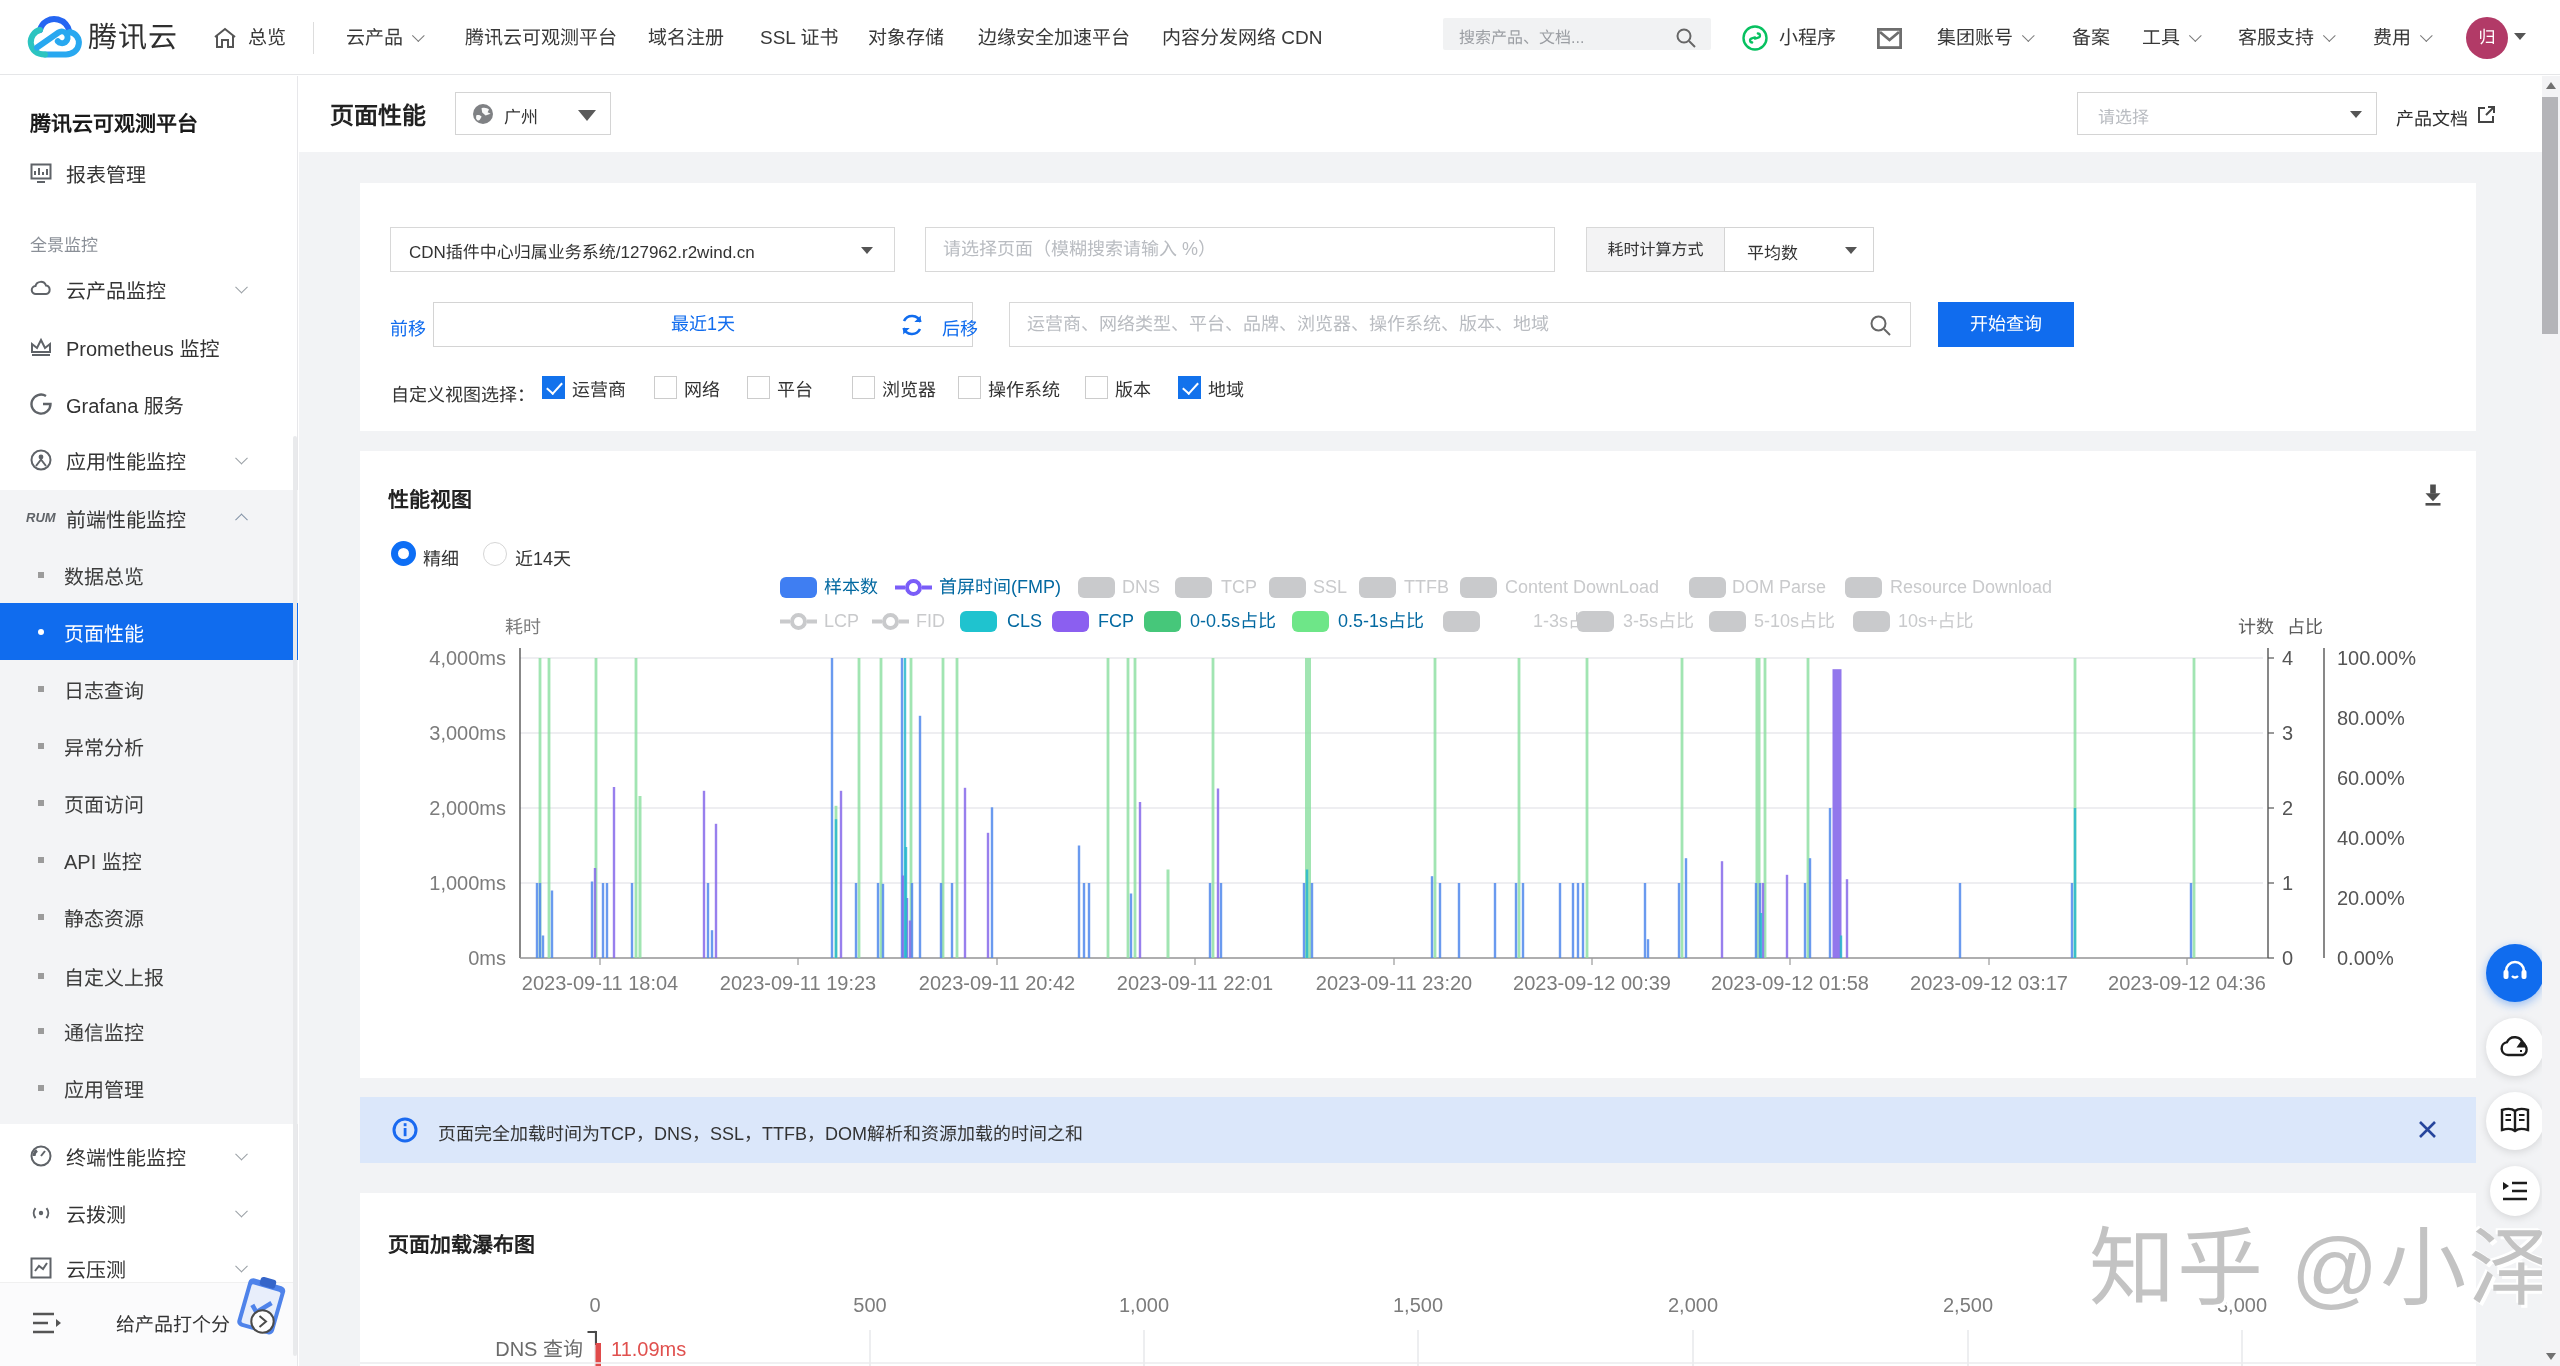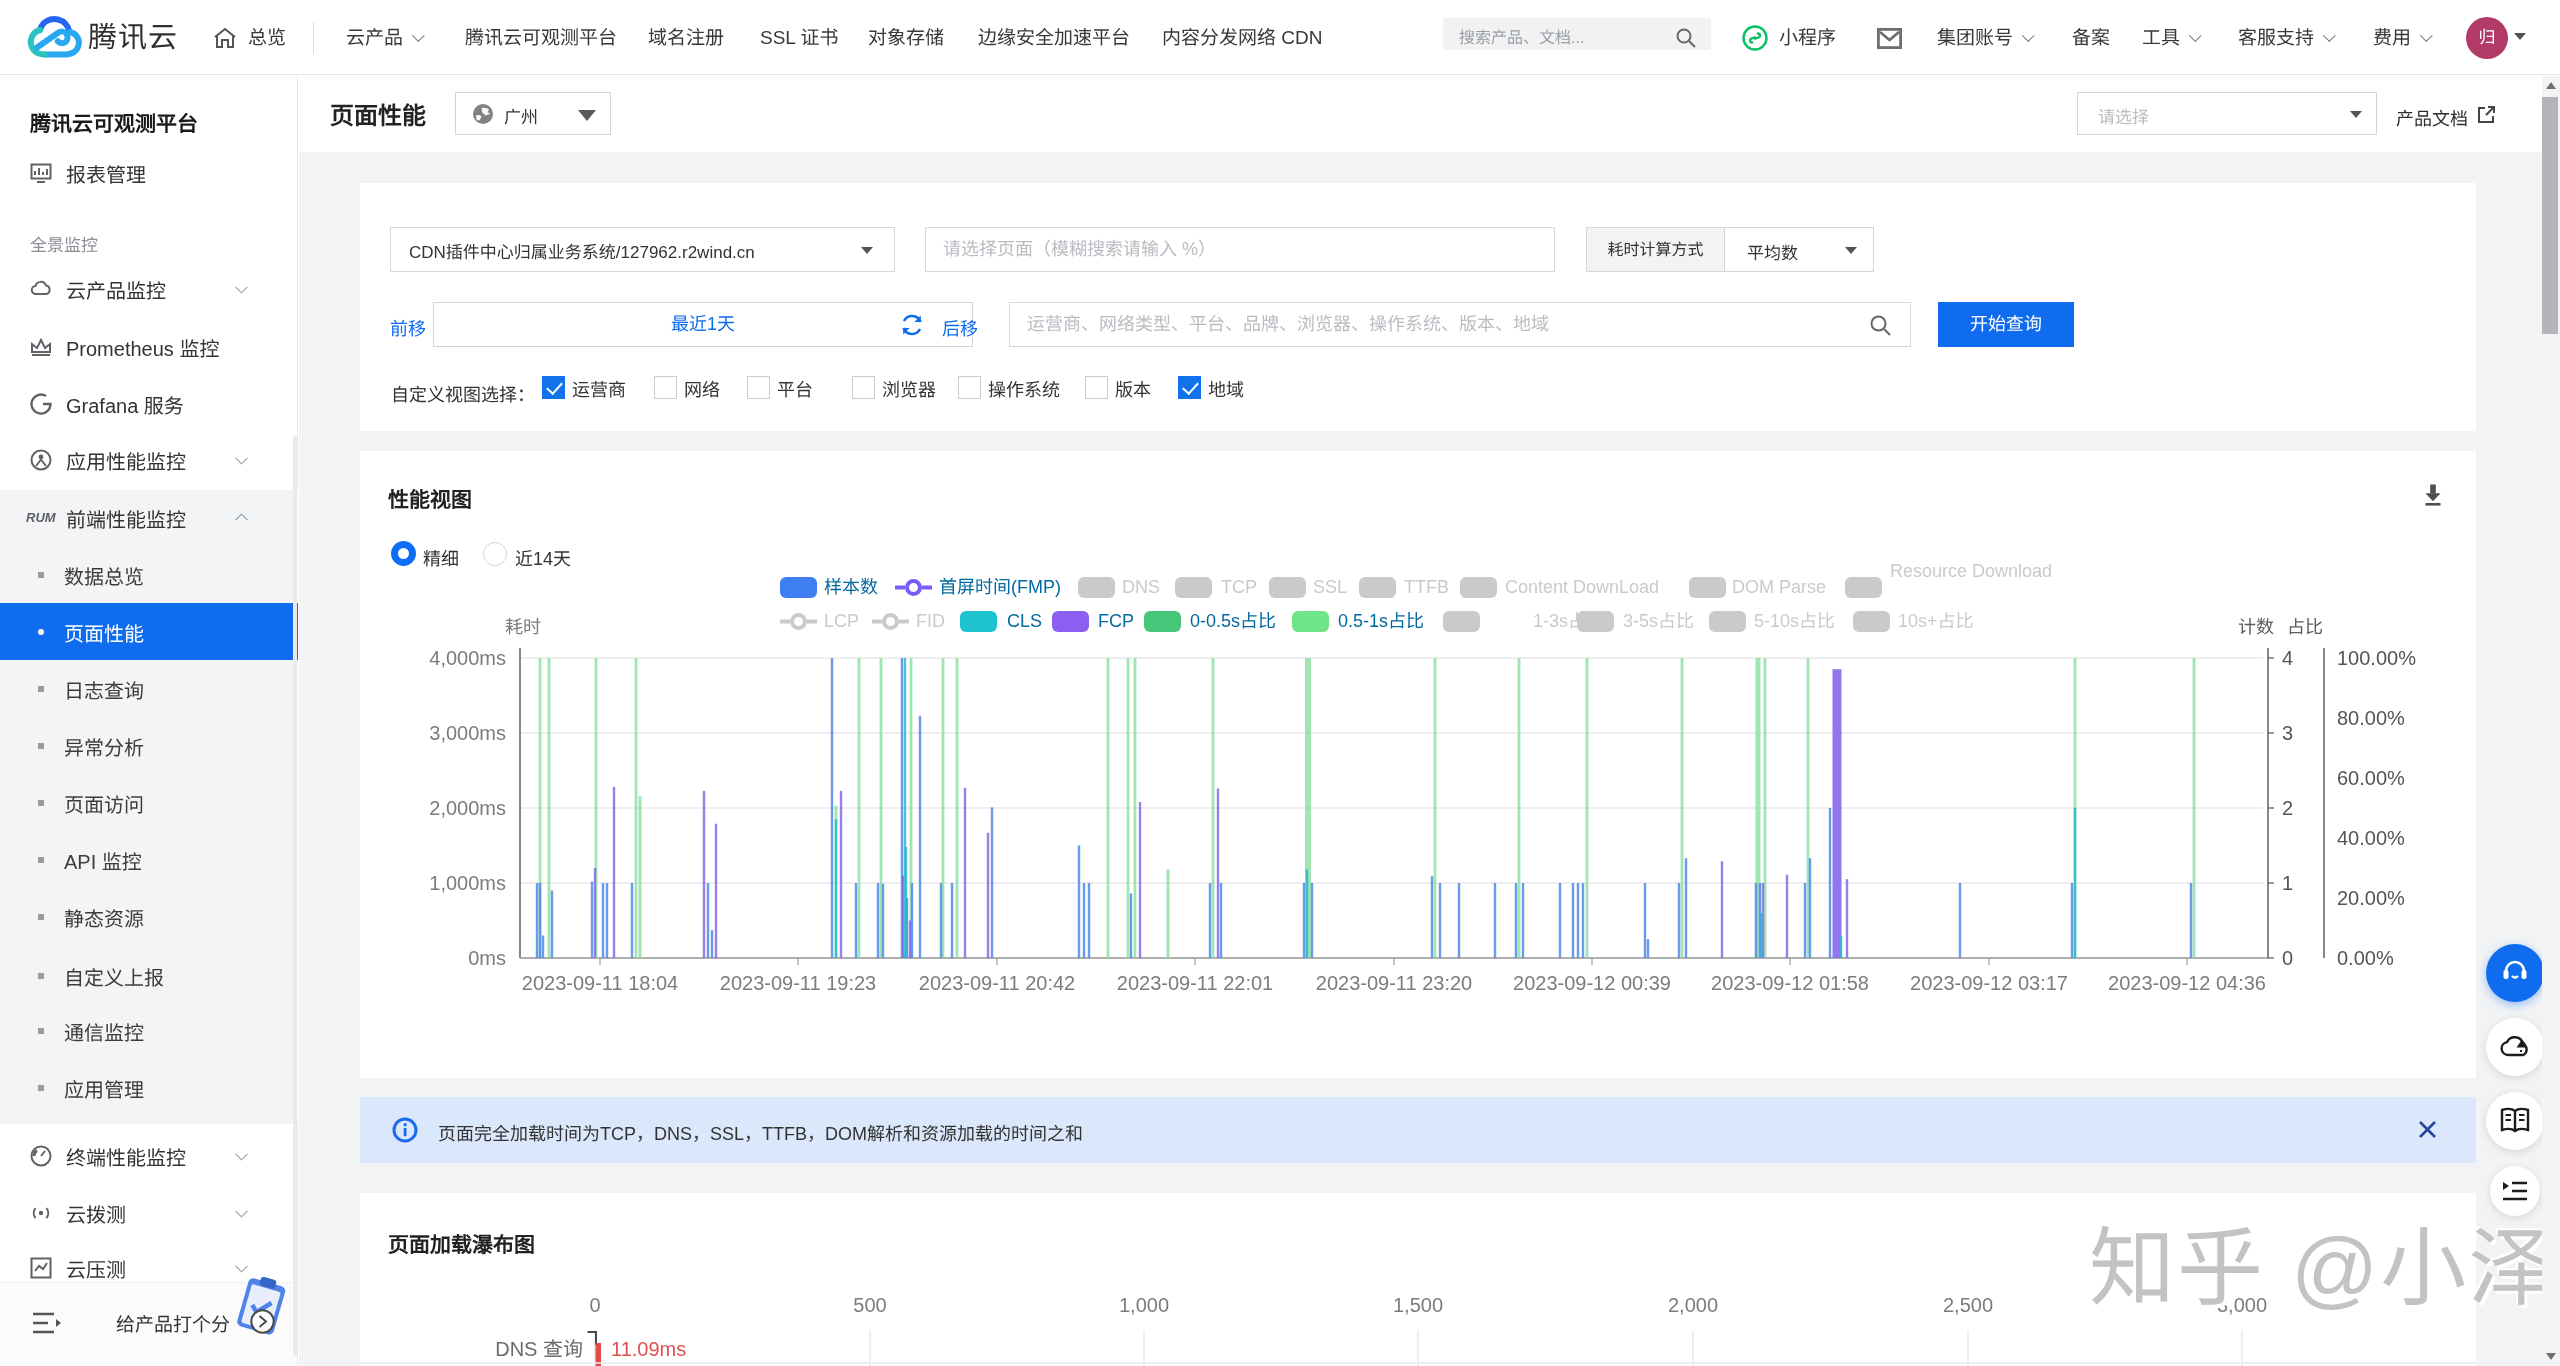--- a/index.html
+++ b/index.html
@@ -328,7 +328,7 @@
 <div class="legsw" style="left:1329px;top:126px;background:#c9cacc;"></div>
 <div class="leglab off" style="left:1372px;top:126px;">DOM Parse</div>
 <div class="legsw" style="left:1485px;top:126px;background:#c9cacc;"></div>
-<div class="leglab off" style="left:1530px;top:110px;">Resource Download</div>
+<div class="leglab off" style="left:1530px;top:126px;">Resource Download</div>
 <svg class="abs" style="left:420px;top:160px" width="37" height="21" viewBox="0 0 37 21">
         <path d="M0 10.5 H10 M27 10.5 H37" stroke="#c9cacc" stroke-width="4"></path>
         <circle cx="18.5" cy="10.5" r="6.5" fill="none" stroke="#c9cacc" stroke-width="4"></circle>

